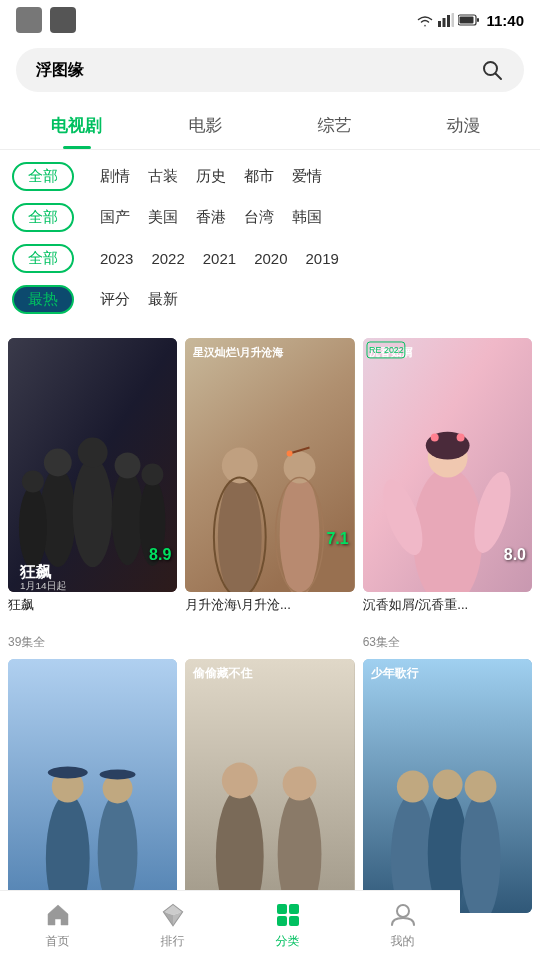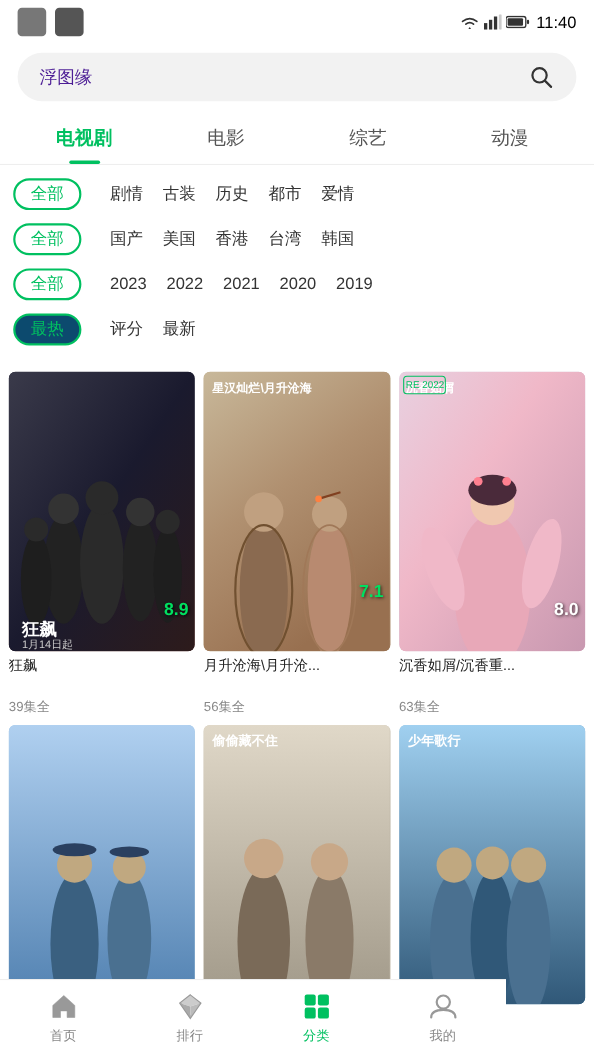--- a/index.html
+++ b/index.html
@@ -24,7 +24,7 @@
     }
     .status-left { display: flex; gap: 8px; align-items: center; }
     .status-icon { width: 26px; height: 26px; background: #555; border-radius: 4px; }
-    .status-right { display: flex; align-items: center; gap: 6px; font-size: 15px; font-weight: 400; }
+    .status-right { display: flex; align-items: center; gap: 6px; font-size: 15px; font-weight: 700; }
     .status-icons { display: flex; gap: 4px; align-items: center; }
 
     

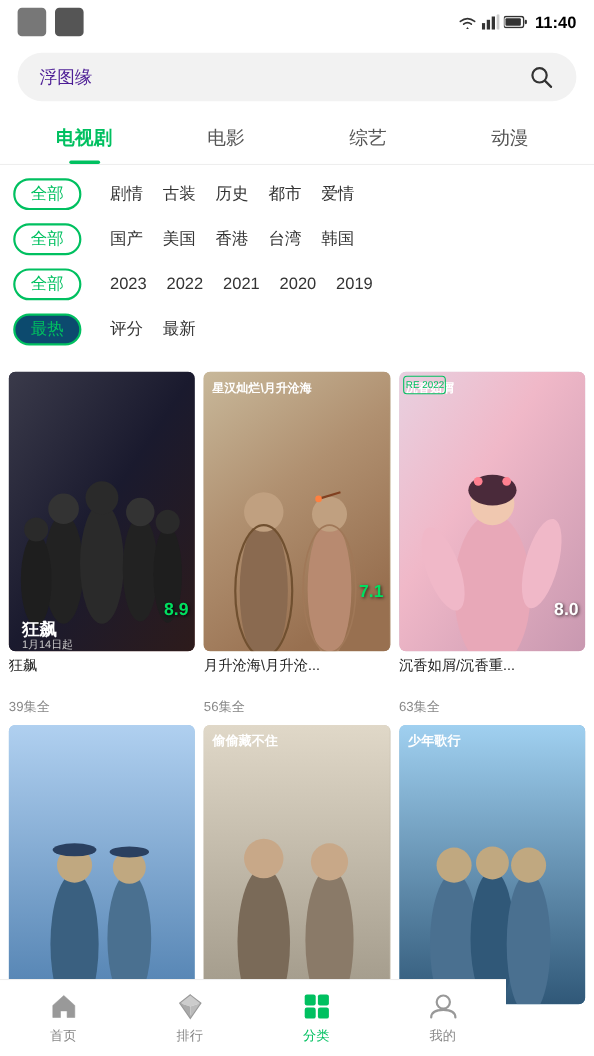--- a/index.html
+++ b/index.html
@@ -39,8 +39,9 @@
       padding: 0 16px 0 20px;
     }
     .search-placeholder {
-      color: #4c1d95;
+      color: #000000;
       font-size: 16px;
+      font-weight: bold;
     }
     .search-icon-btn {
       width: 32px;

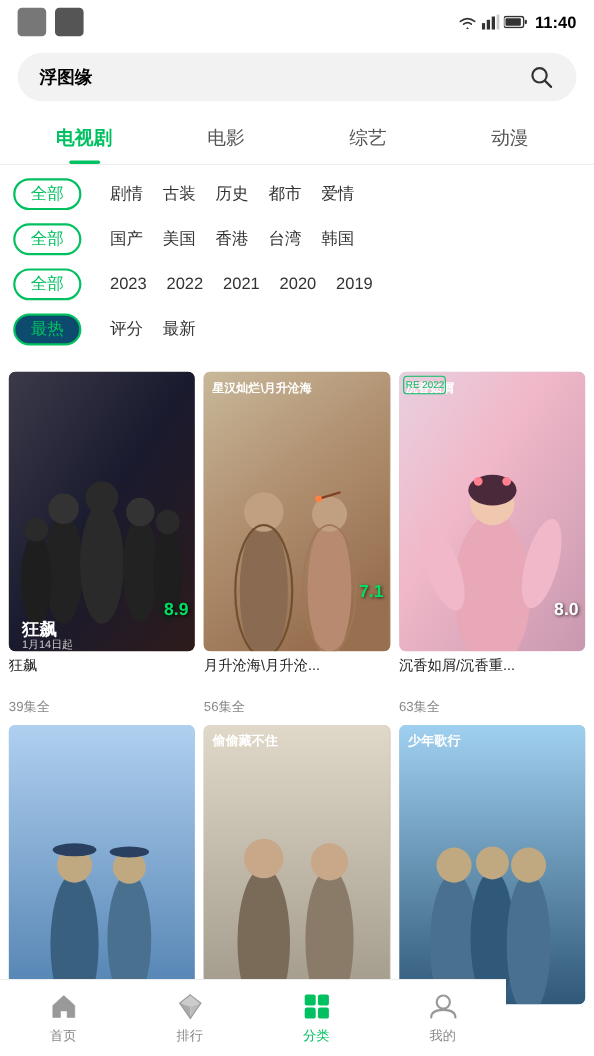--- a/index.html
+++ b/index.html
@@ -366,7 +366,6 @@
       <div style="position:absolute;bottom:44px;right:6px;color:#00e060;font-size:16px;font-weight:bold;text-shadow:1px 1px 3px rgba(0,0,0,0.7);">7.1</div>
     </div>
     <div class="media-title">月升沧海\月升沧...</div>
-    <div class="media-episodes">56集全</div>
   </div>
 
   <div class="media-card">

